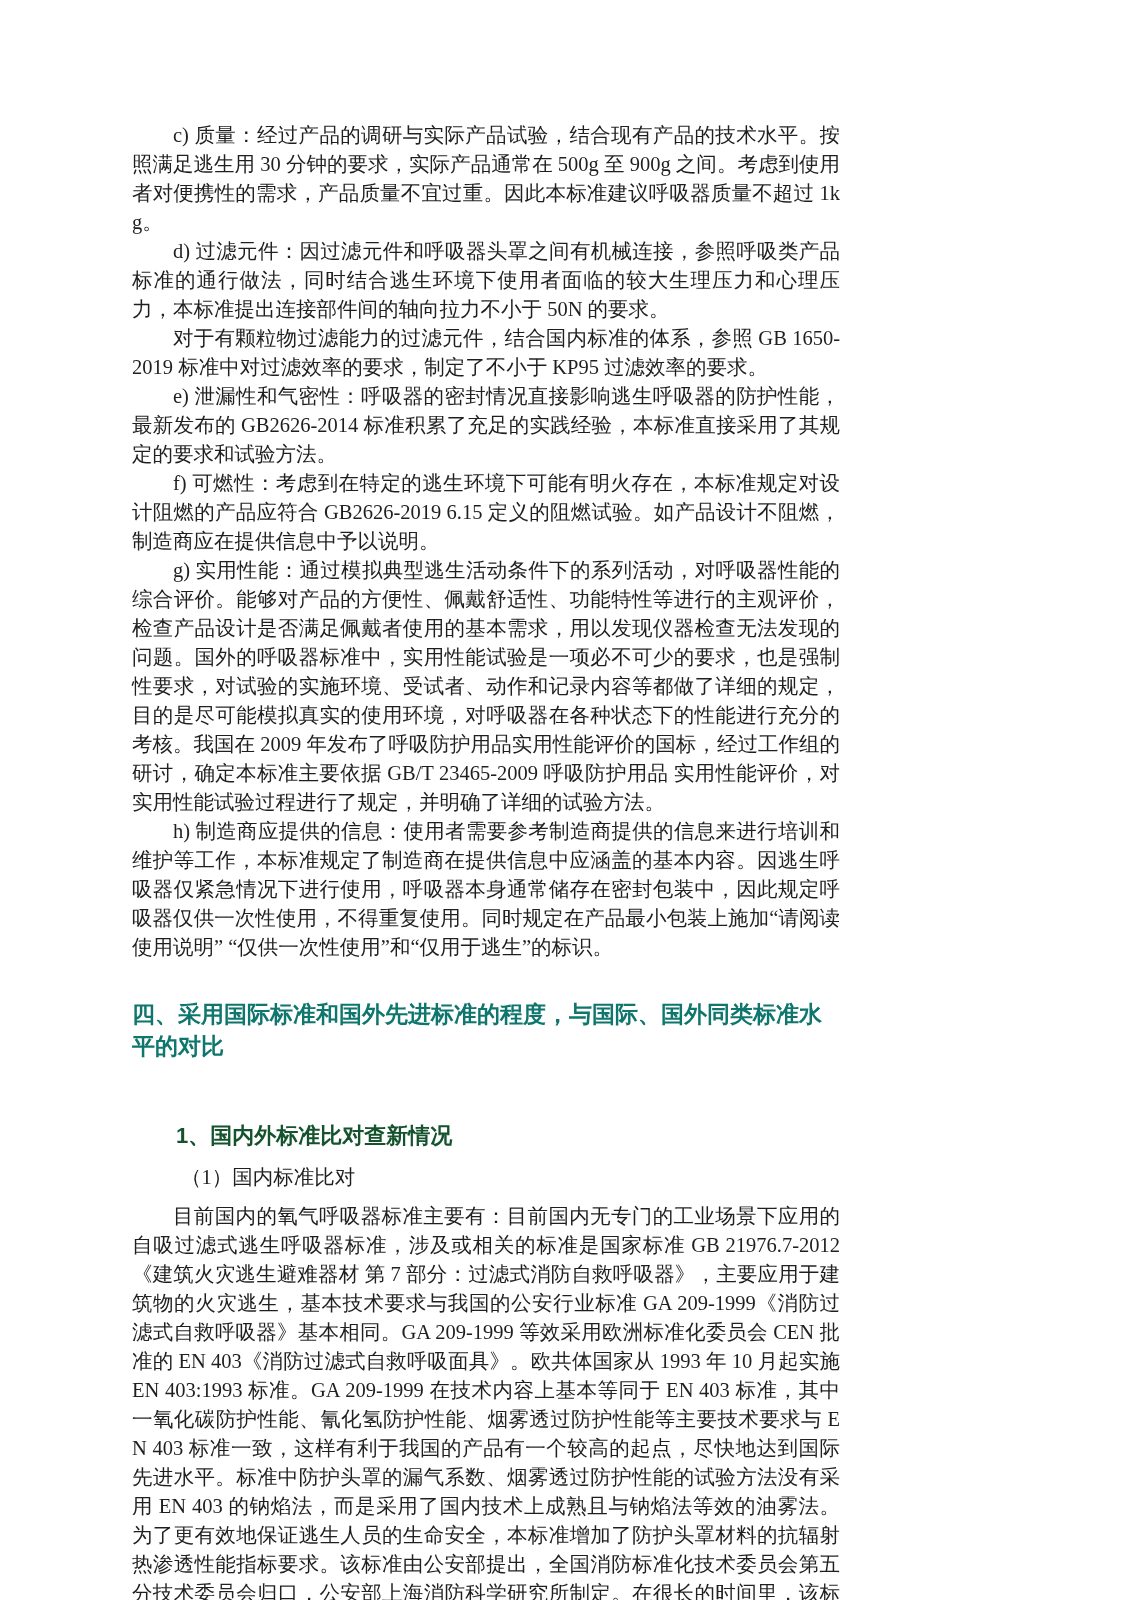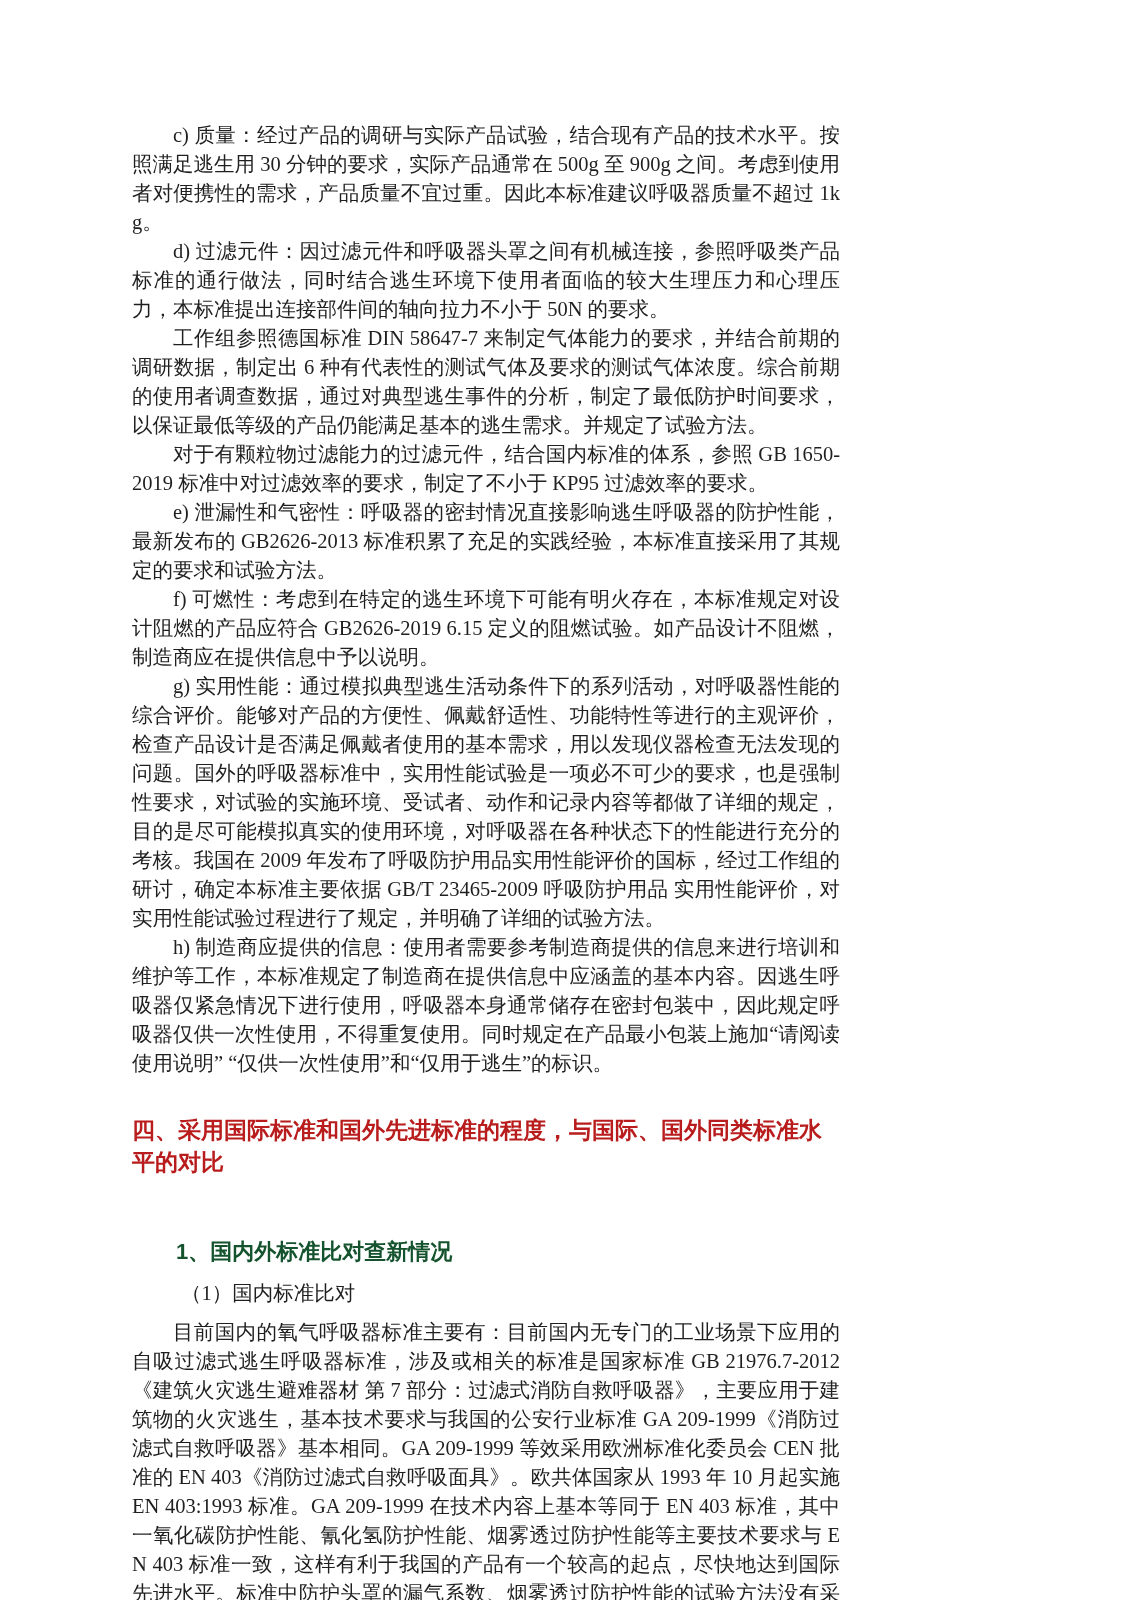--- a/index.html
+++ b/index.html
@@ -69,7 +69,6 @@
 
   <p class="para">d) 过滤元件：因过滤元件和呼吸器头罩之间有机械连接，参照呼吸类产品标准的通行做法，同时结合逃生环境下使用者面临的较大生理压力和心理压力，本标准提出连接部件间的轴向拉力不小于 50N 的要求。</p>
 
-  <p class="para">工作组参照德国标准 DIN 58647-7 来制定气体能力的要求，并结合前期的调研数据，制定出 6 种有代表性的测试气体及要求的测试气体浓度。综合前期的使用者调查数据，通过对典型逃生事件的分析，制定了最低防护时间要求，以保证最低等级的产品仍能满足基本的逃生需求。并规定了试验方法。</p>
 
   <p class="para">对于有颗粒物过滤能力的过滤元件，结合国内标准的体系，参照 GB 1650-2019 标准中对过滤效率的要求，制定了不小于 KP95 过滤效率的要求。</p>
 

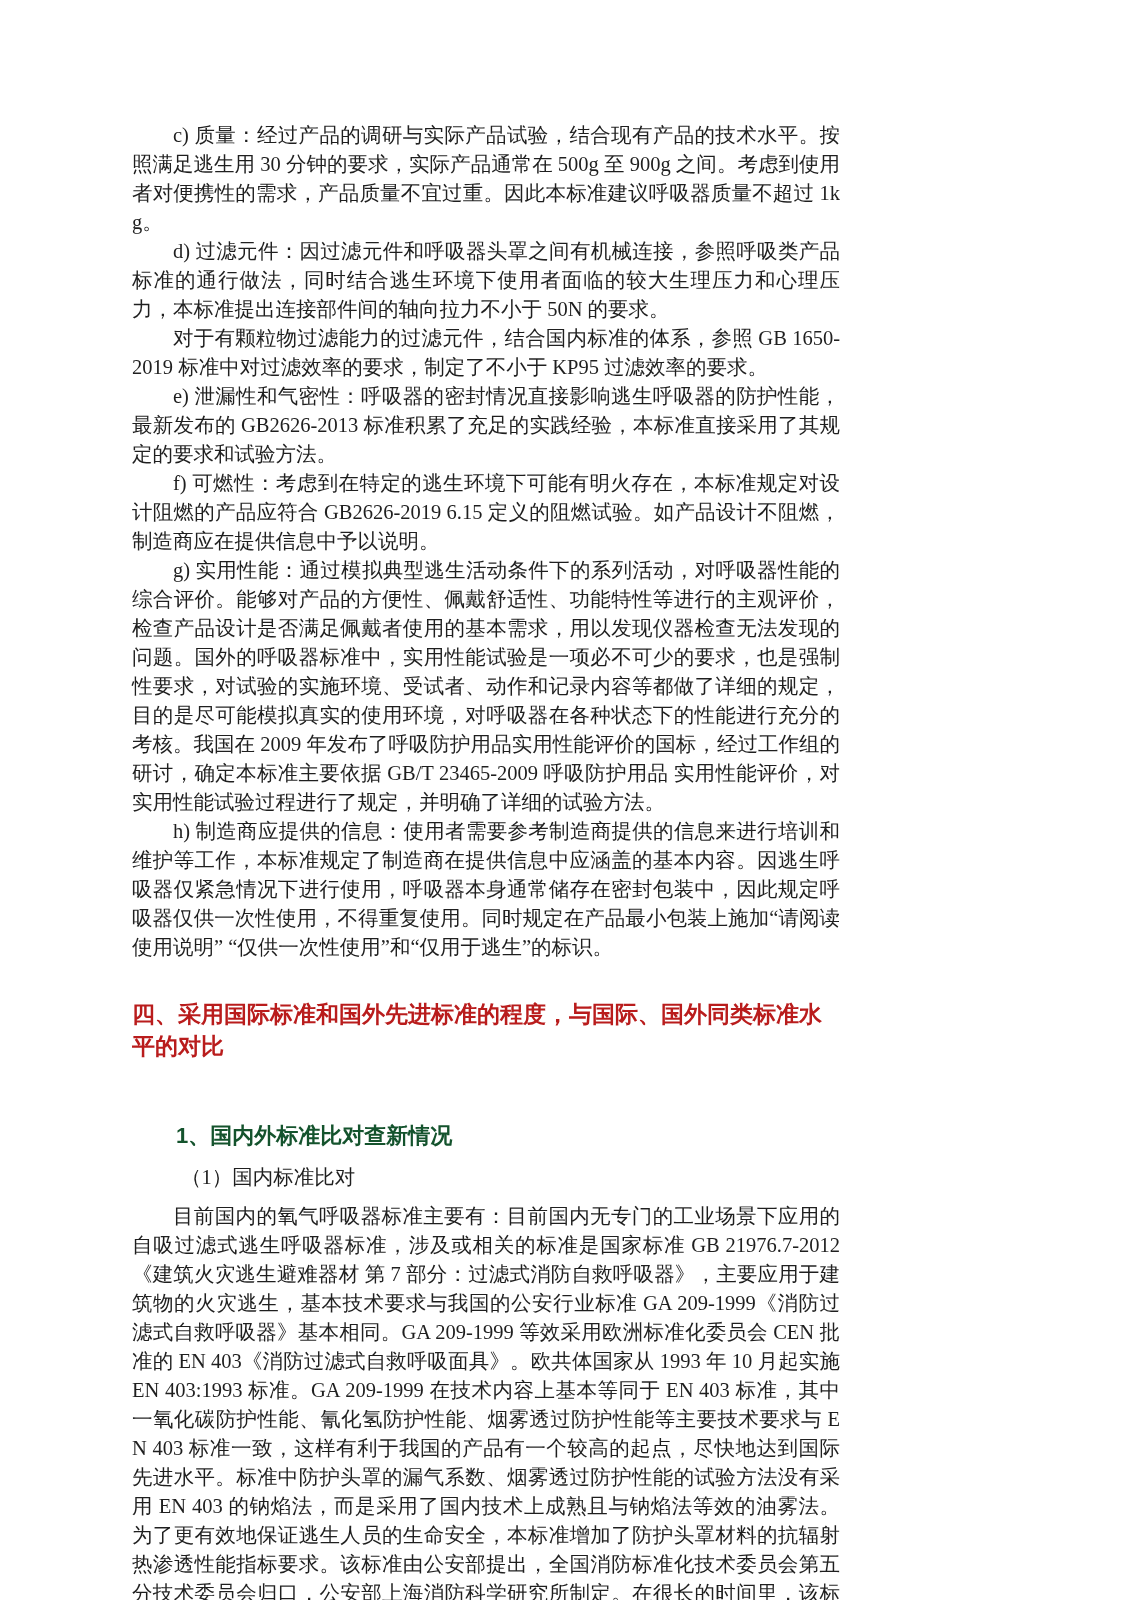--- a/index.html
+++ b/index.html
@@ -72,7 +72,7 @@
 
   <p class="para">对于有颗粒物过滤能力的过滤元件，结合国内标准的体系，参照 GB 1650-2019 标准中对过滤效率的要求，制定了不小于 KP95 过滤效率的要求。</p>
 
-  <p class="para">e) 泄漏性和气密性：呼吸器的密封情况直接影响逃生呼吸器的防护性能，最新发布的 GB2626-2013 标准积累了充足的实践经验，本标准直接采用了其规定的要求和试验方法。</p>
+  <p class="para">e) 泄漏性和气密性：呼吸器的密封情况直接影响逃生呼吸器的防护性能，最新发布的 GB2626-2014 标准积累了充足的实践经验，本标准直接采用了其规定的要求和试验方法。</p>
 
   <p class="para">f) 可燃性：考虑到在特定的逃生环境下可能有明火存在，本标准规定对设计阻燃的产品应符合 GB2626-2019 6.15 定义的阻燃试验。如产品设计不阻燃，制造商应在提供信息中予以说明。</p>
 

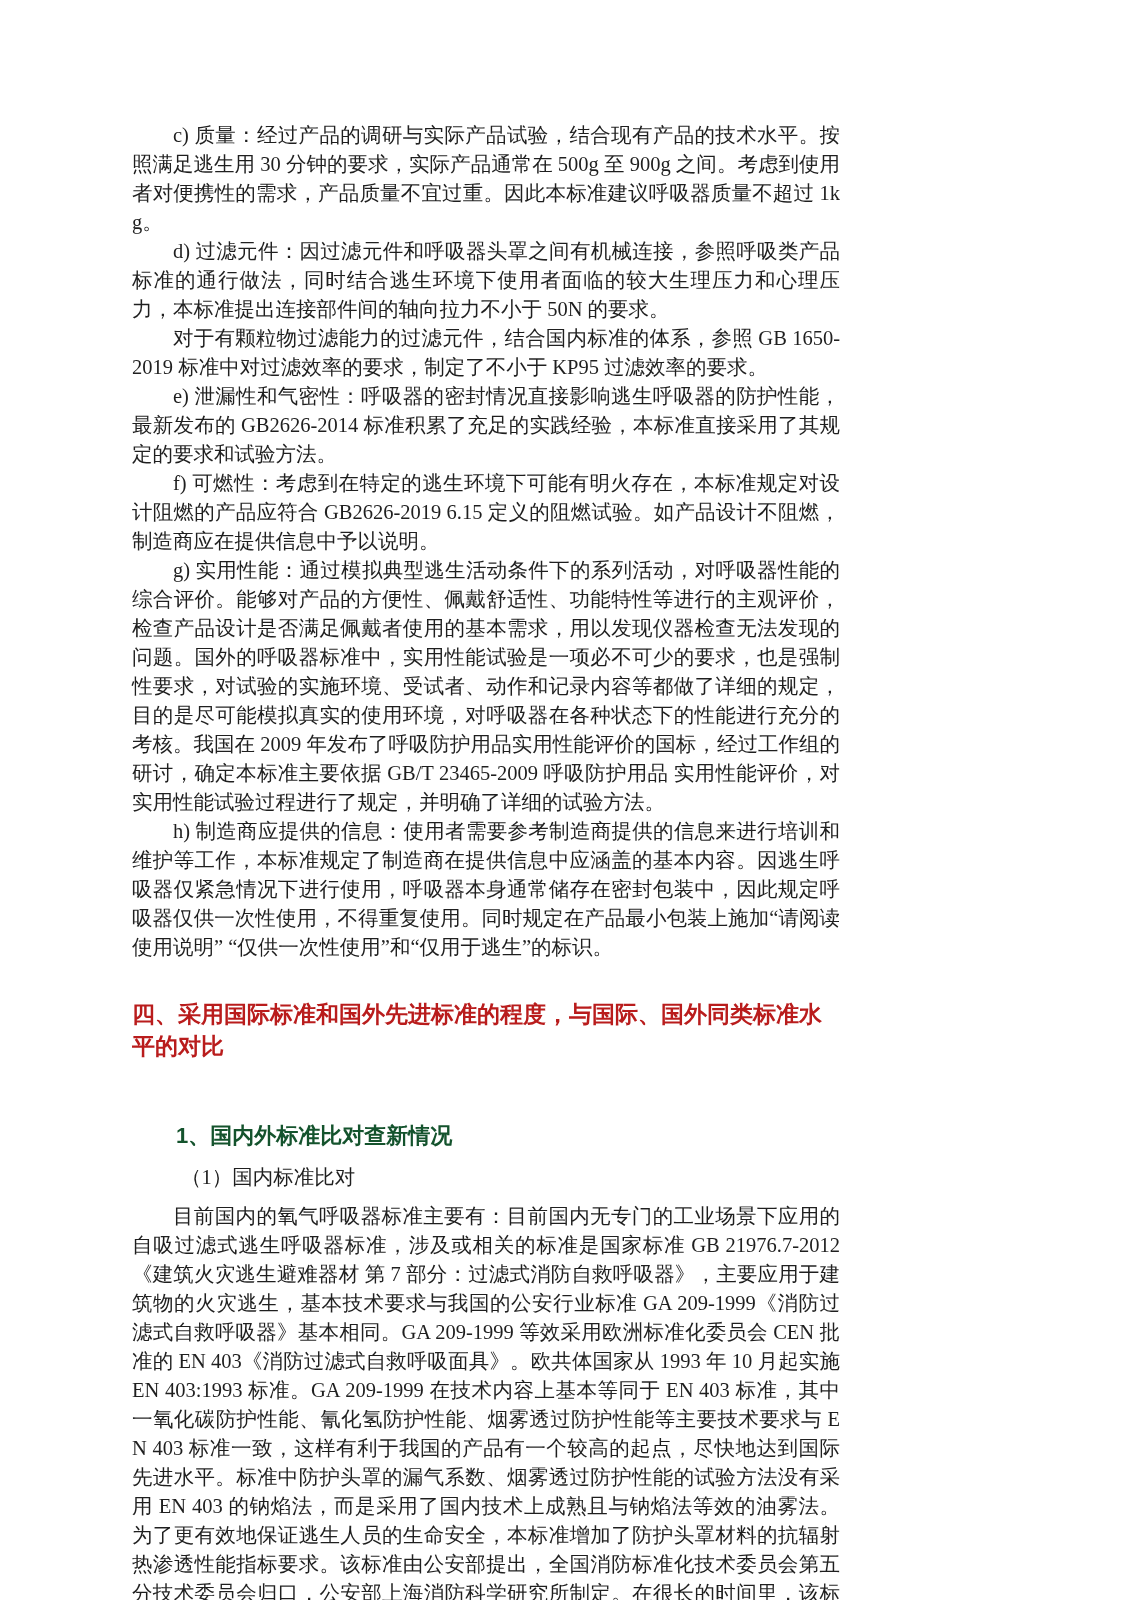--- a/index.html
+++ b/index.html
@@ -34,7 +34,7 @@
     font-size: 23px;
     line-height: 32px;
     text-indent: 0;
-    color: #b91c1c;
+    color: #0f766e;
   }
   .sub-heading {
     margin: 58px 0 0 0;

